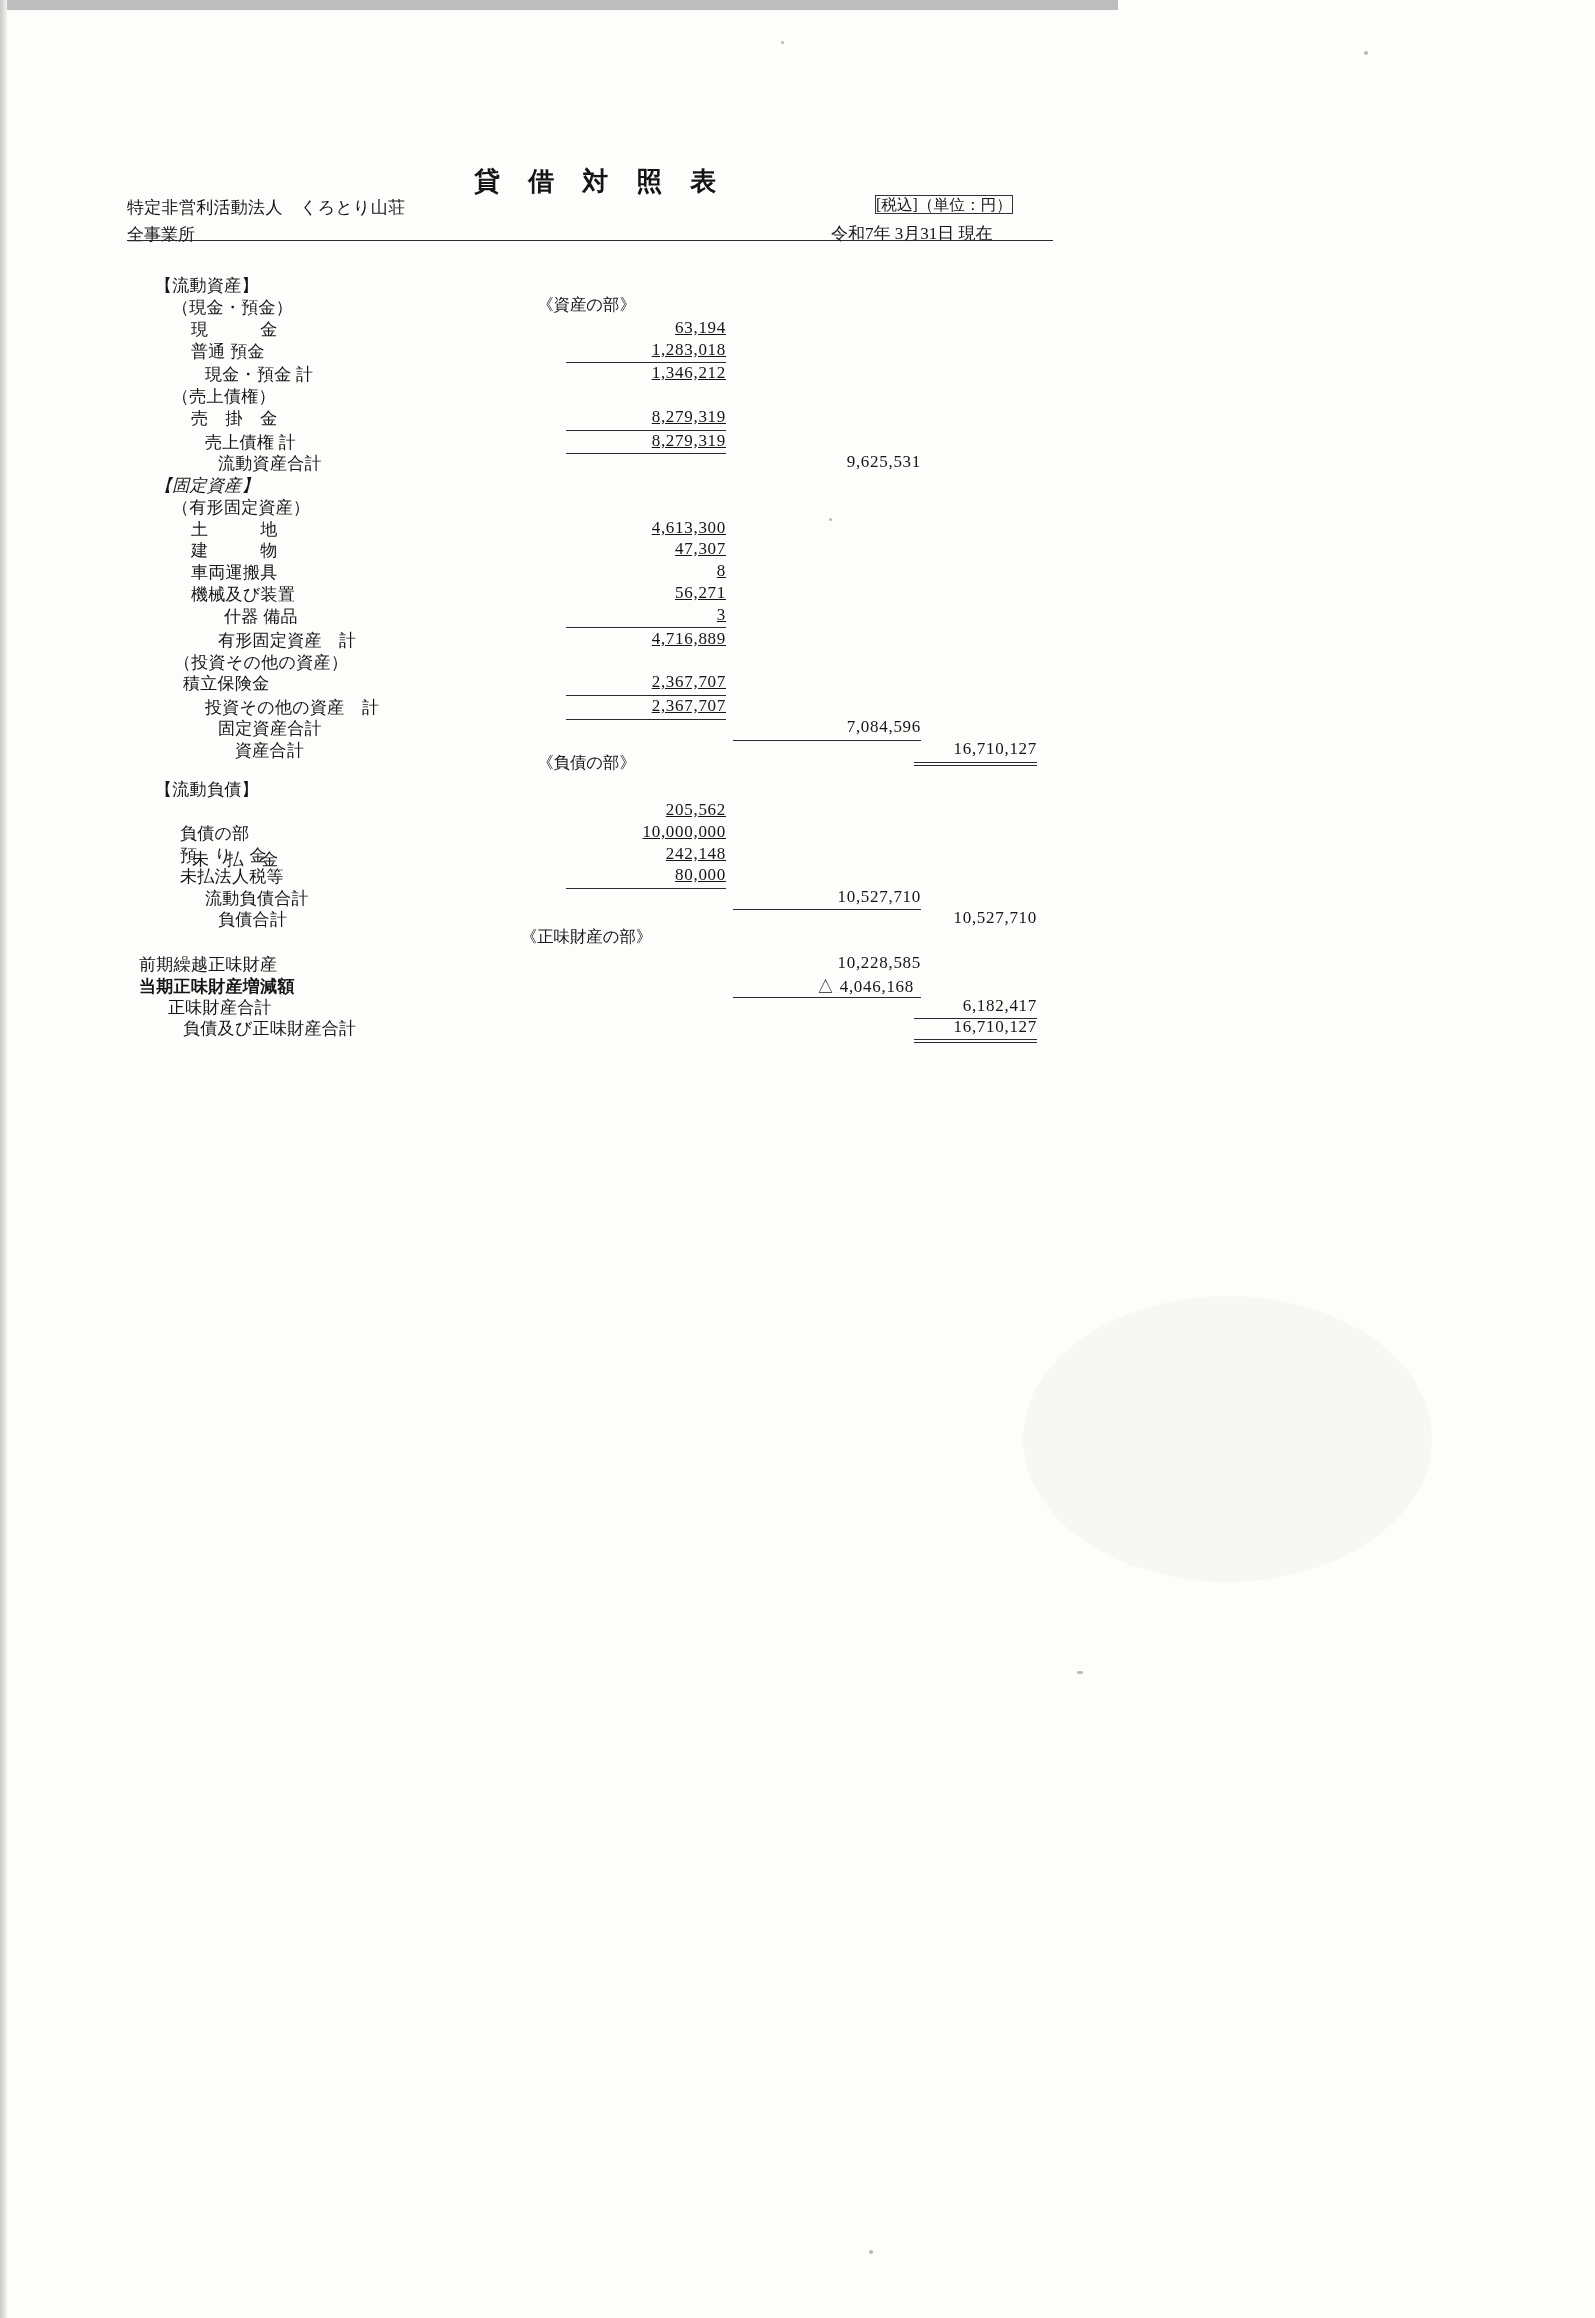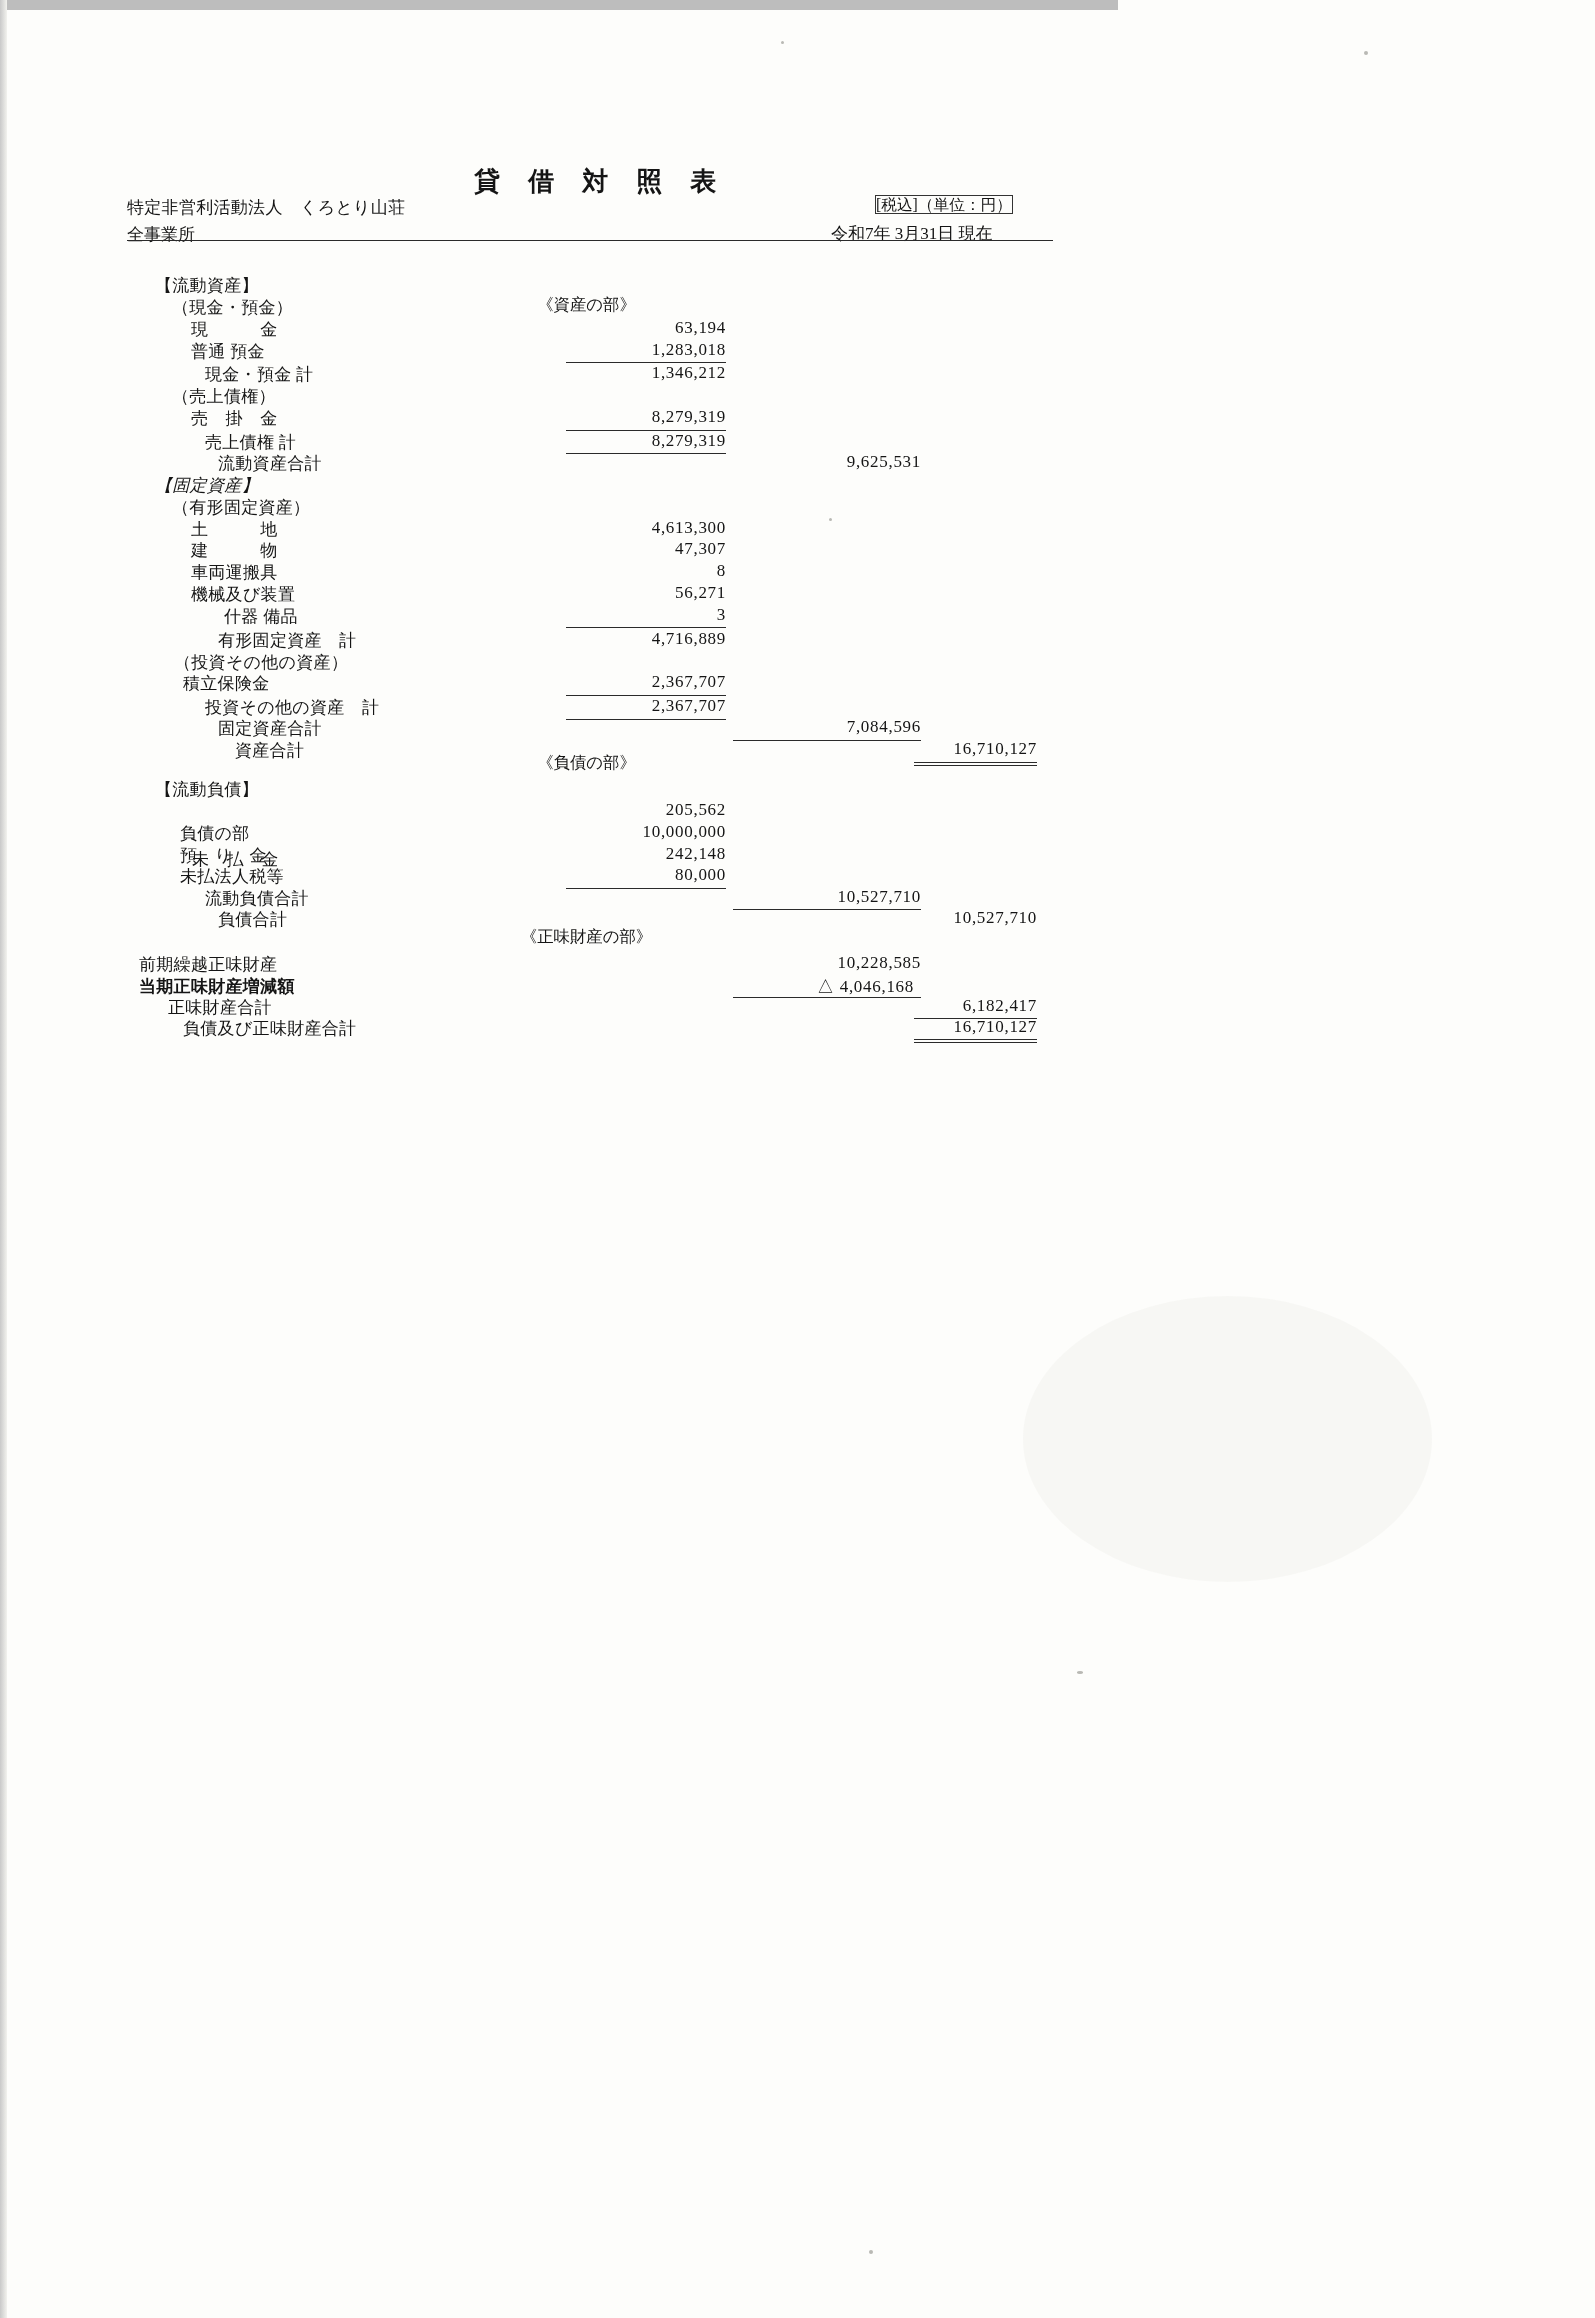--- a/index.html
+++ b/index.html
@@ -104,7 +104,7 @@
     letter-spacing: 0.7px;
     white-space: nowrap;
   }
-  .c1 { width: 157px; }   
+  .c1 { width: 157px; text-decoration: underline; }   
   .c2 { width: 157px; }
   .c3 { width: 157px; }
   .rule {

